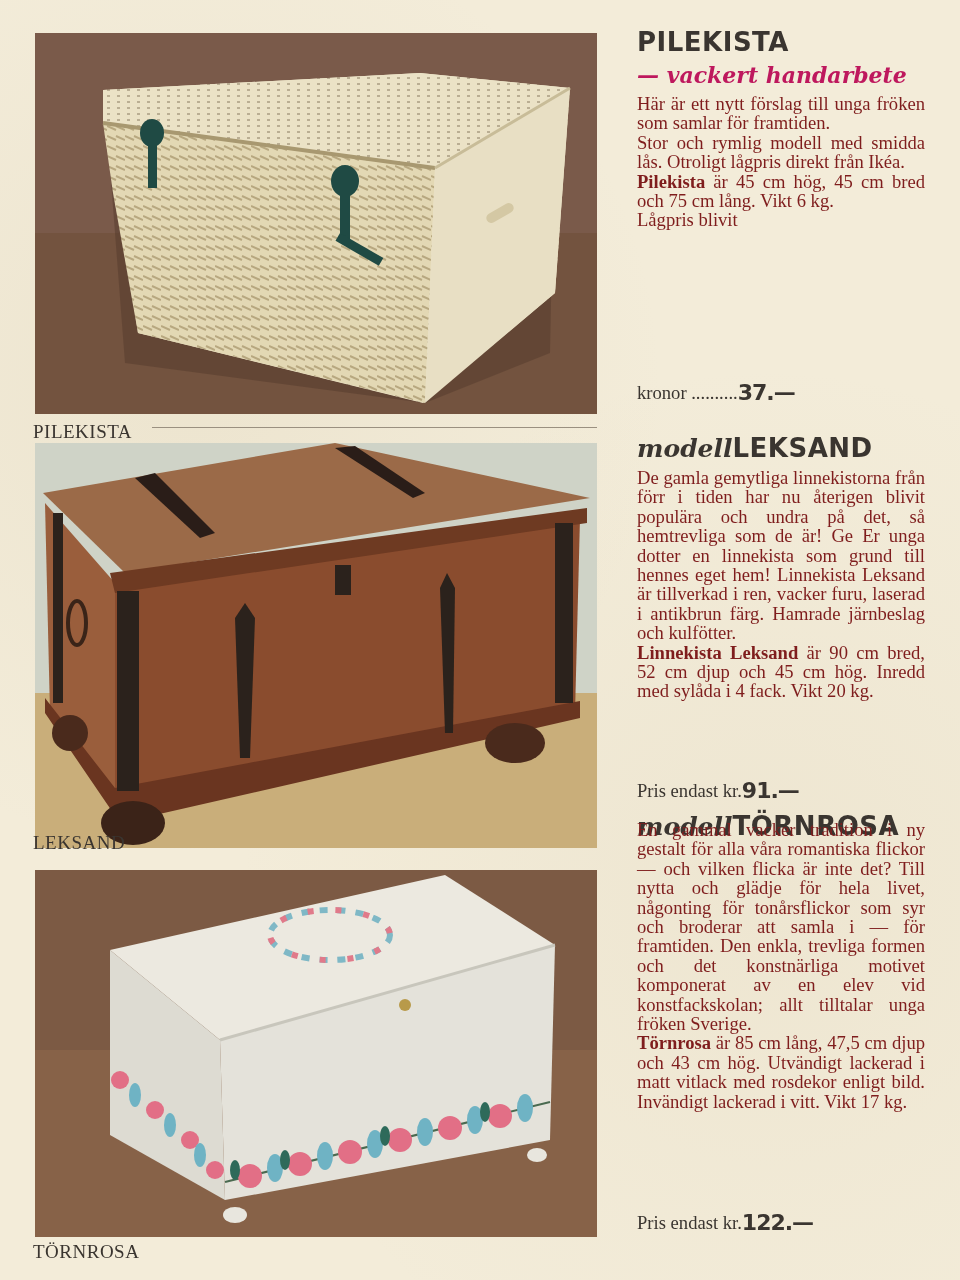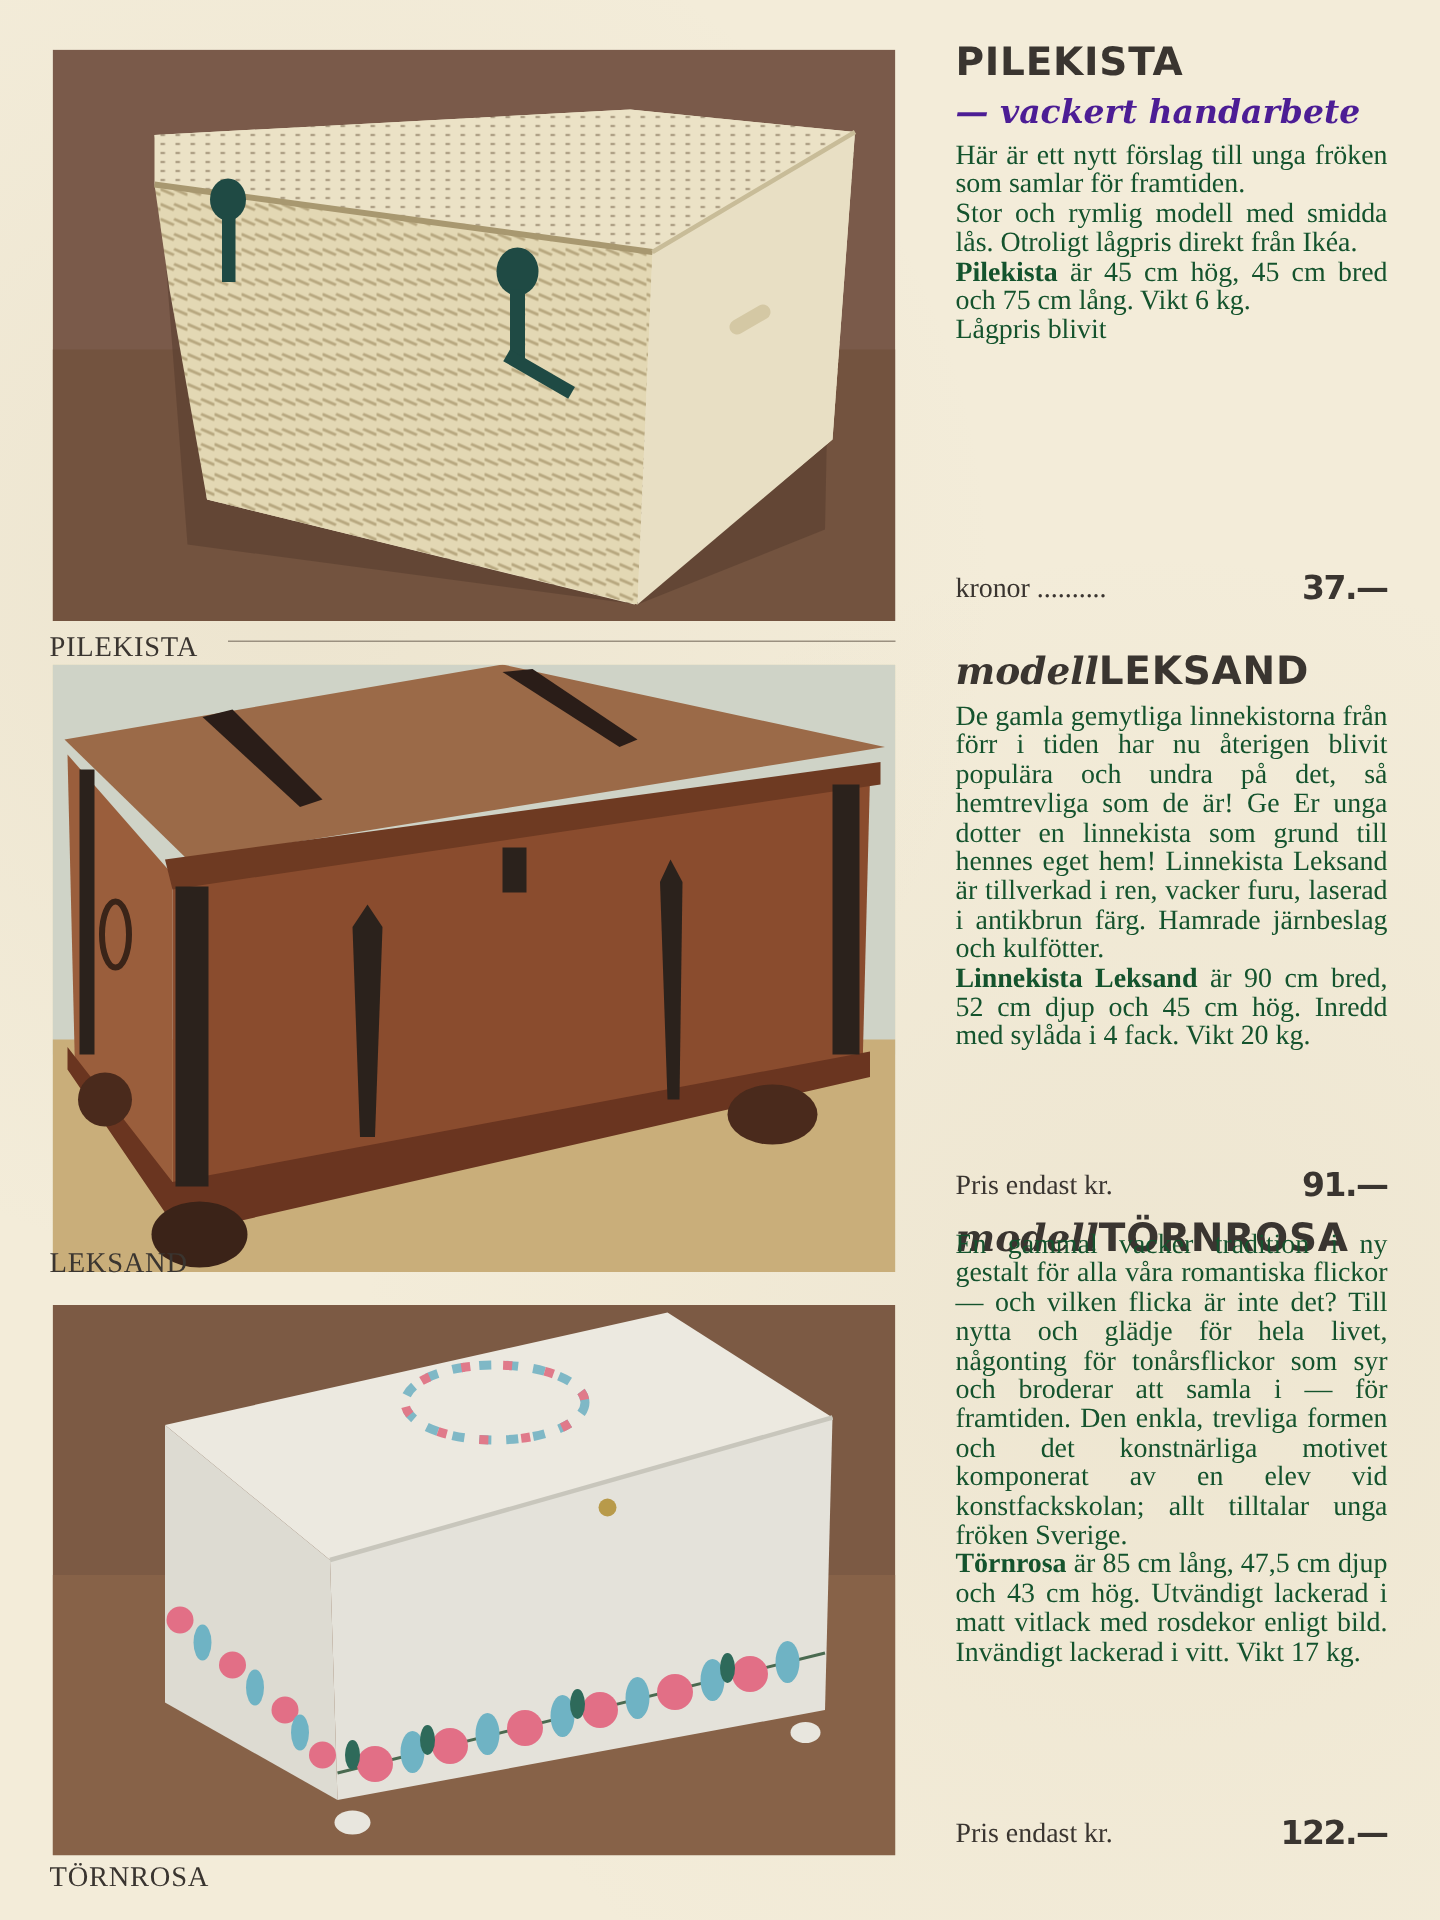--- a/index.html
+++ b/index.html
@@ -48,7 +48,7 @@
     letter-spacing:-1px;
   }
   #title1 { top:27px; font-size:26px; }
-  #sub1 { top:62px; color:#4c1d95; font-size:22px; }
+  #sub1 { top:62px; color:#be185d; font-size:22px; }
   #body1 { top:94px; }
   #price1 { top:383px; }
   #head2 { top:433px; }

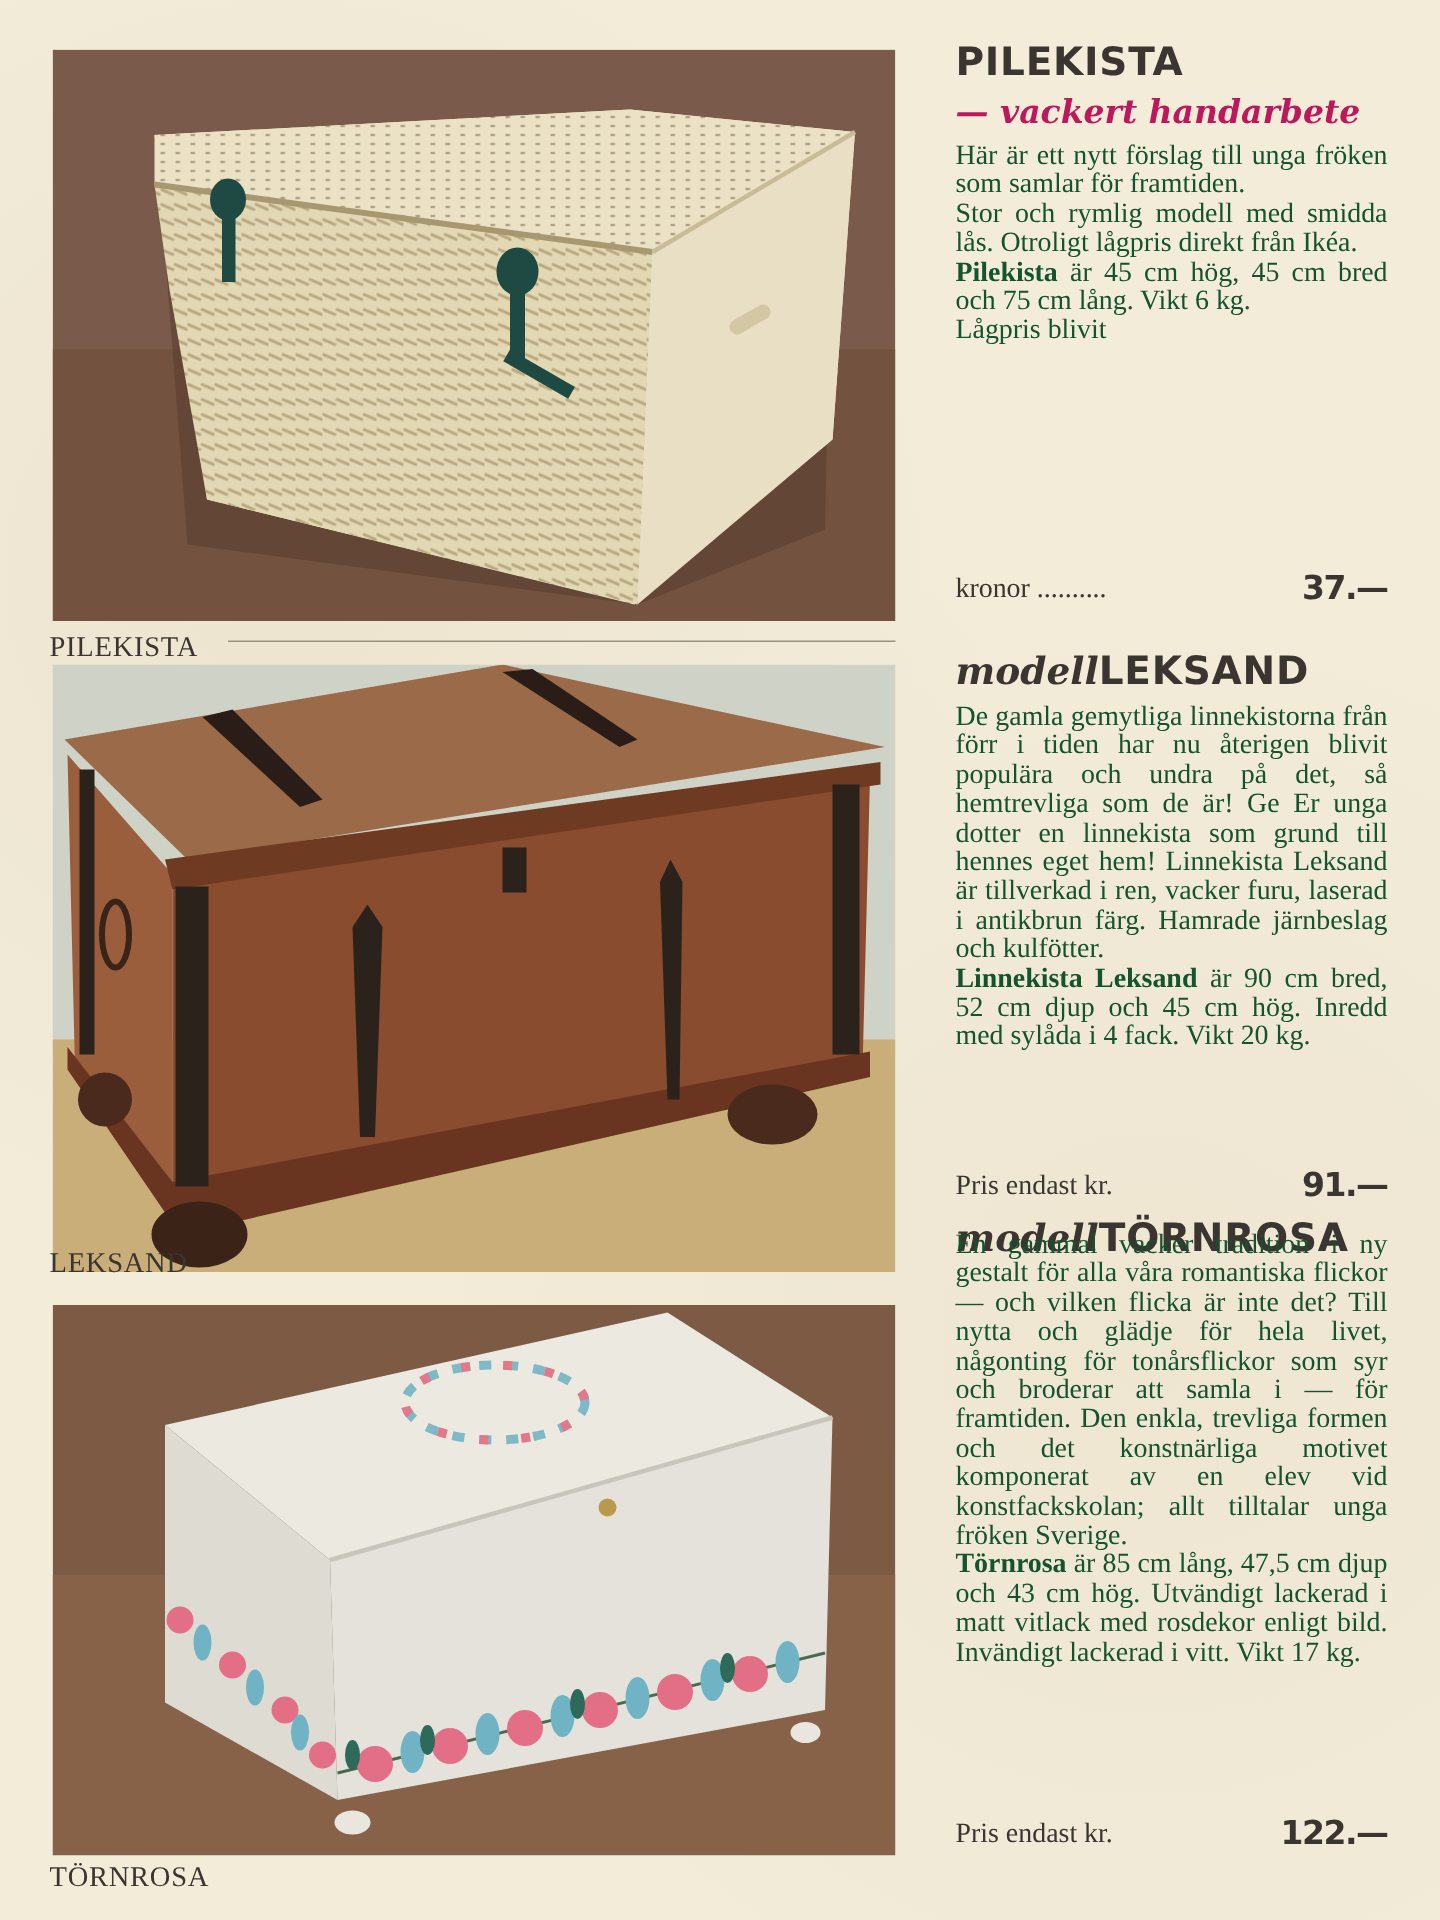--- a/index.html
+++ b/index.html
@@ -36,7 +36,7 @@
   }
   .body {
     font-family:"Liberation Serif", serif; font-size:18.6px; line-height:19.4px;
-    text-align:justify; color:#14532d;
+    text-align:justify; color:#7f1d1d;
   }
   .body b { font-weight:bold; }
   .price-row {

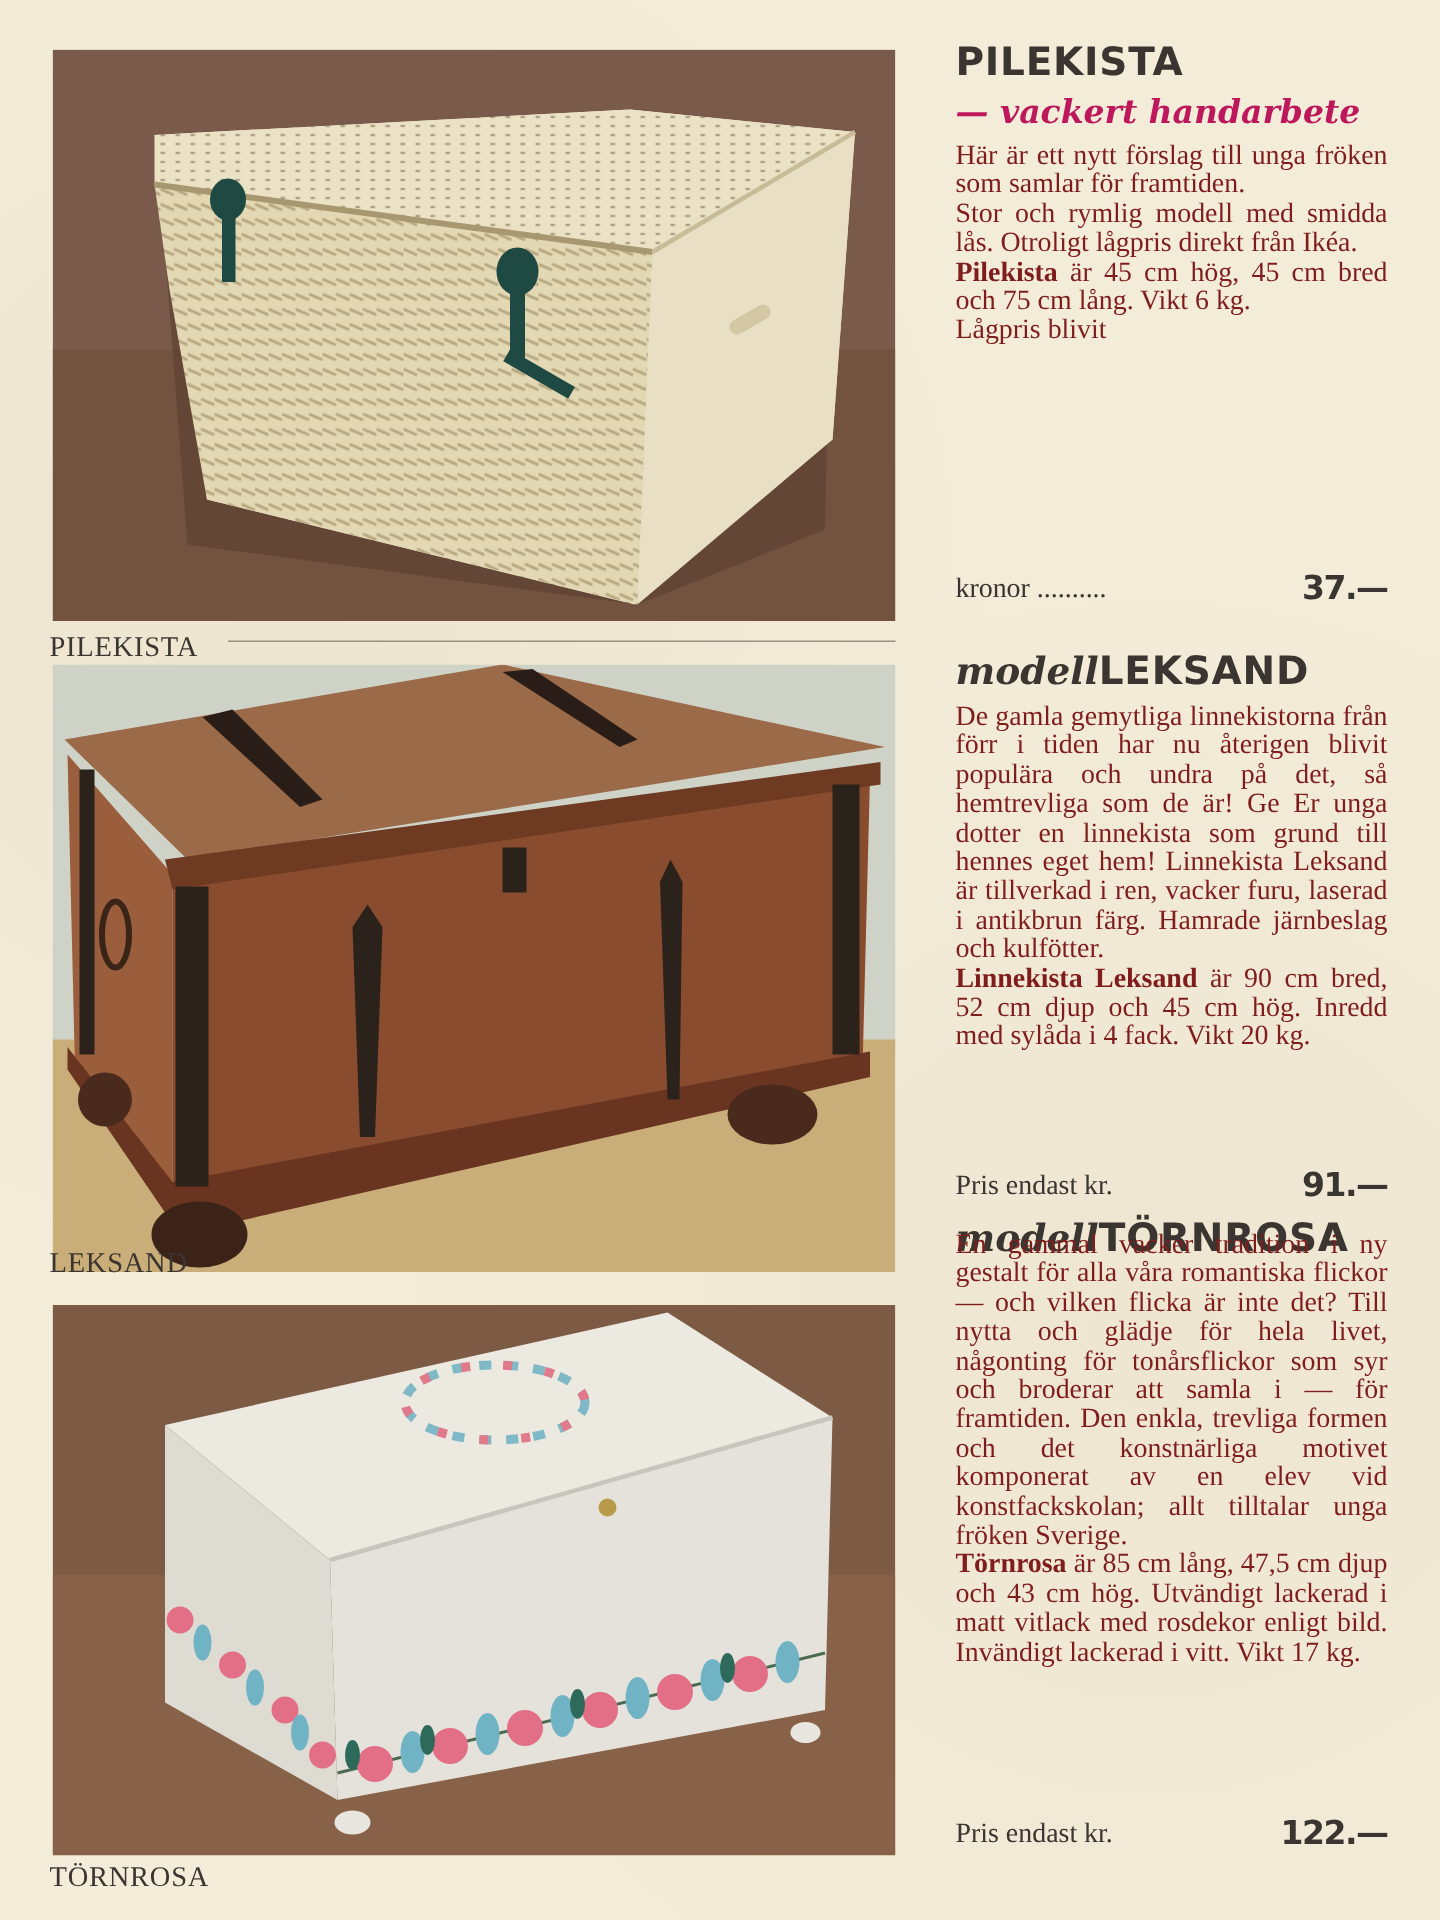--- a/index.html
+++ b/index.html
@@ -40,7 +40,7 @@
   }
   .body b { font-weight:bold; }
   .price-row {
-    display:flex; justify-content:space-between; align-items:flex-end;
+    display:flex; justify-content:flex-start; align-items:flex-end;
     font-family:"Liberation Serif", serif; font-size:18.6px; line-height:19.4px;
   }
   .price {

